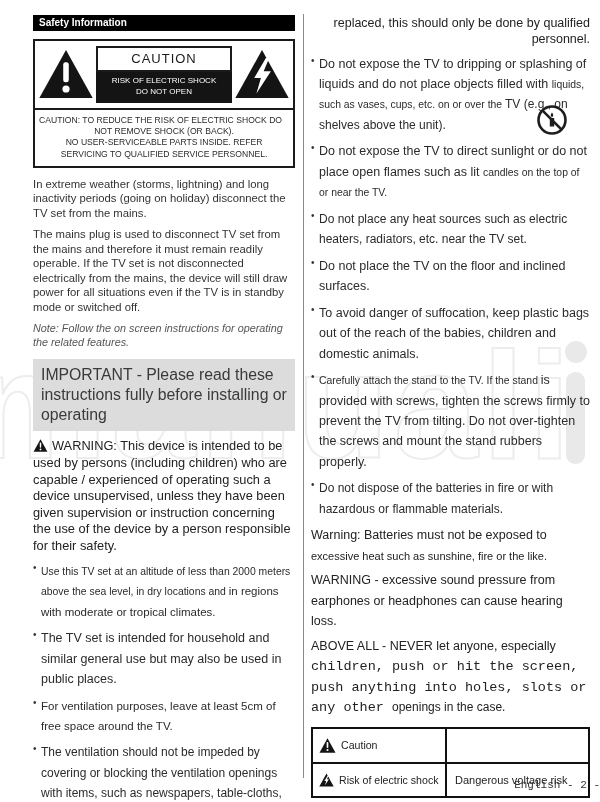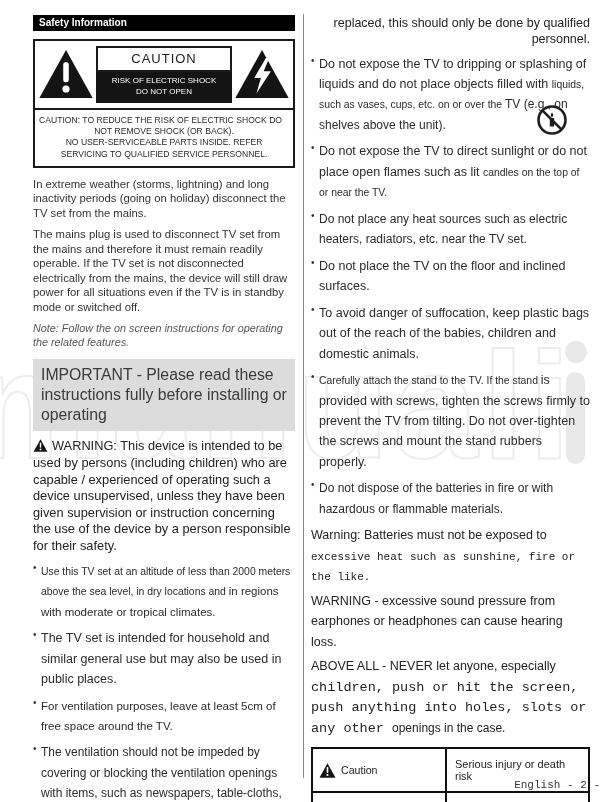--- a/index.html
+++ b/index.html
@@ -62,7 +62,7 @@
   .bullet::before{content:"•";font-size:10px;width:8px;flex:0 0 8px;color:#333;padding-top:2px;}
 
   .s10{font-size:10.4px;}
-  .s11{font-size:11px;font-family:Liberation Mono, monospace;}
+  .s11{font-size:11px;}
   .s115{font-size:11.5px;}
   .s12{font-size:12px;}
   .s125{font-size:12.5px;}

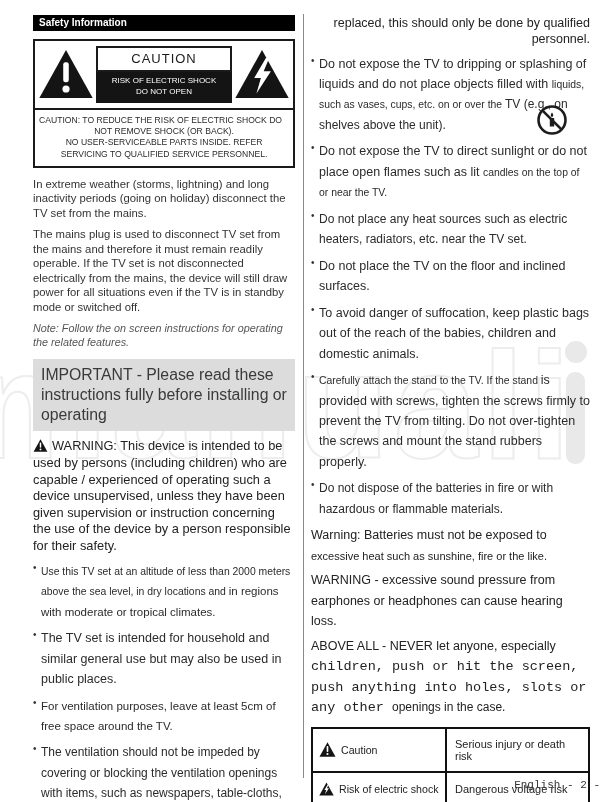--- a/index.html
+++ b/index.html
@@ -205,9 +205,6 @@
           </svg>
           <span>Caution</span>
         </div>
-        <div class="tcell-desc">
-          <span>Serious injury or death risk</span>
-        </div>
       </div>
       <div class="trow">
         <div class="tcell-icon">

